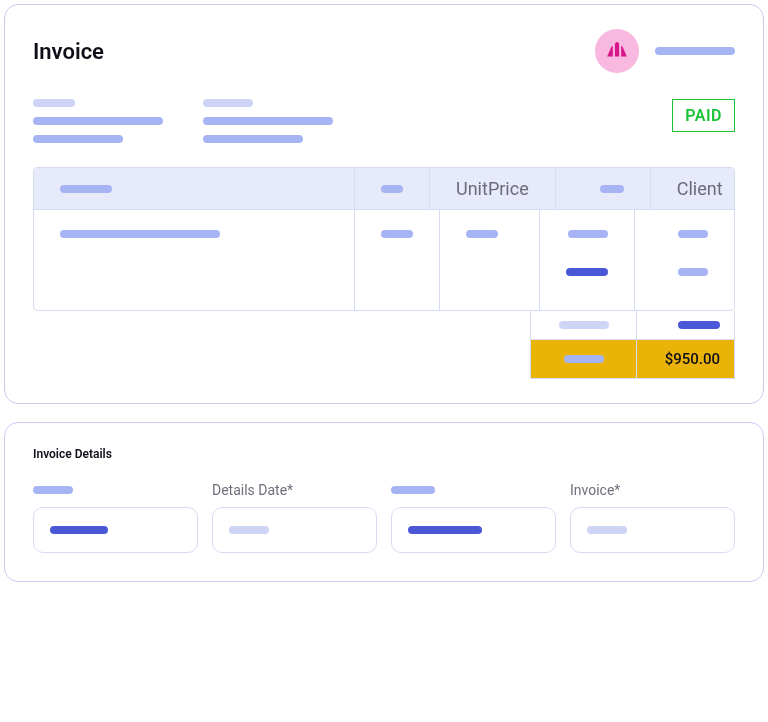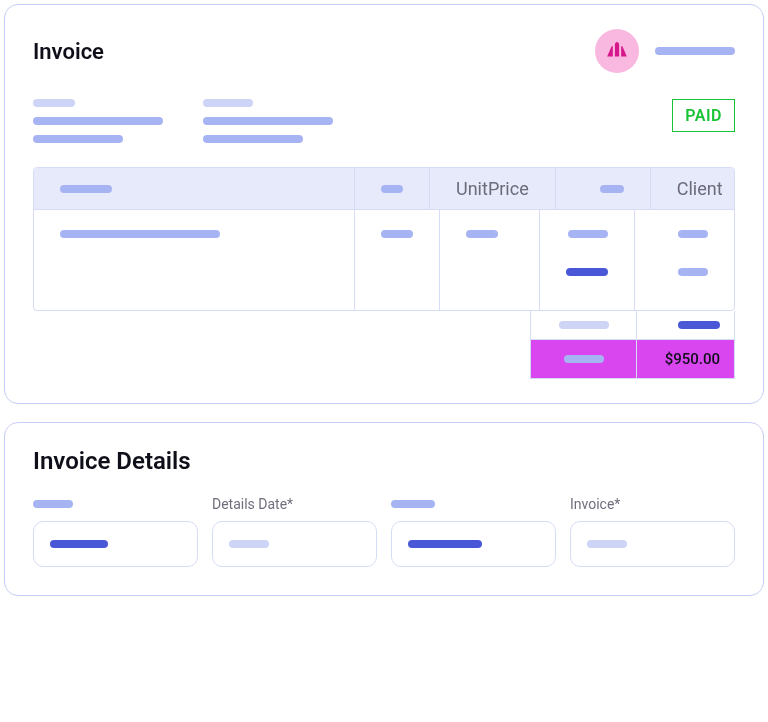--- a/index.html
+++ b/index.html
@@ -93,7 +93,7 @@
       margin-left: auto;
       width: 205px;
     }
-    .summary-row.light { background: #d946ef; }
+    .summary-row.light { background: #eab308; }
     .summary-cell {
       padding: 10px 14px;
       display: flex;

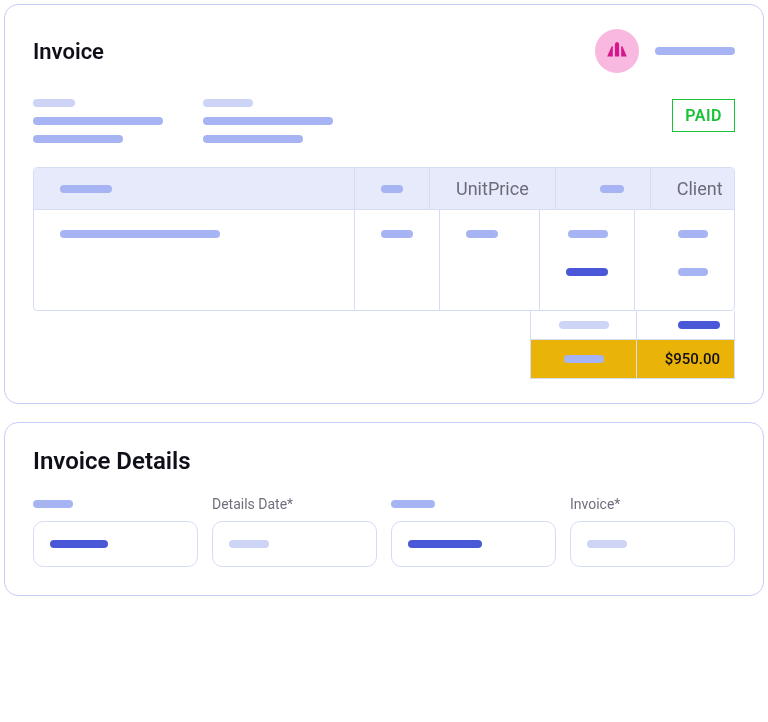--- a/index.html
+++ b/index.html
@@ -119,7 +119,7 @@
       align-items: center;
     }
     .section-title {
-      font-size: 24px;
+      font-size: 12px;
       font-weight: 600;
       color: #0f0f1a;
       margin-bottom: 20px;

